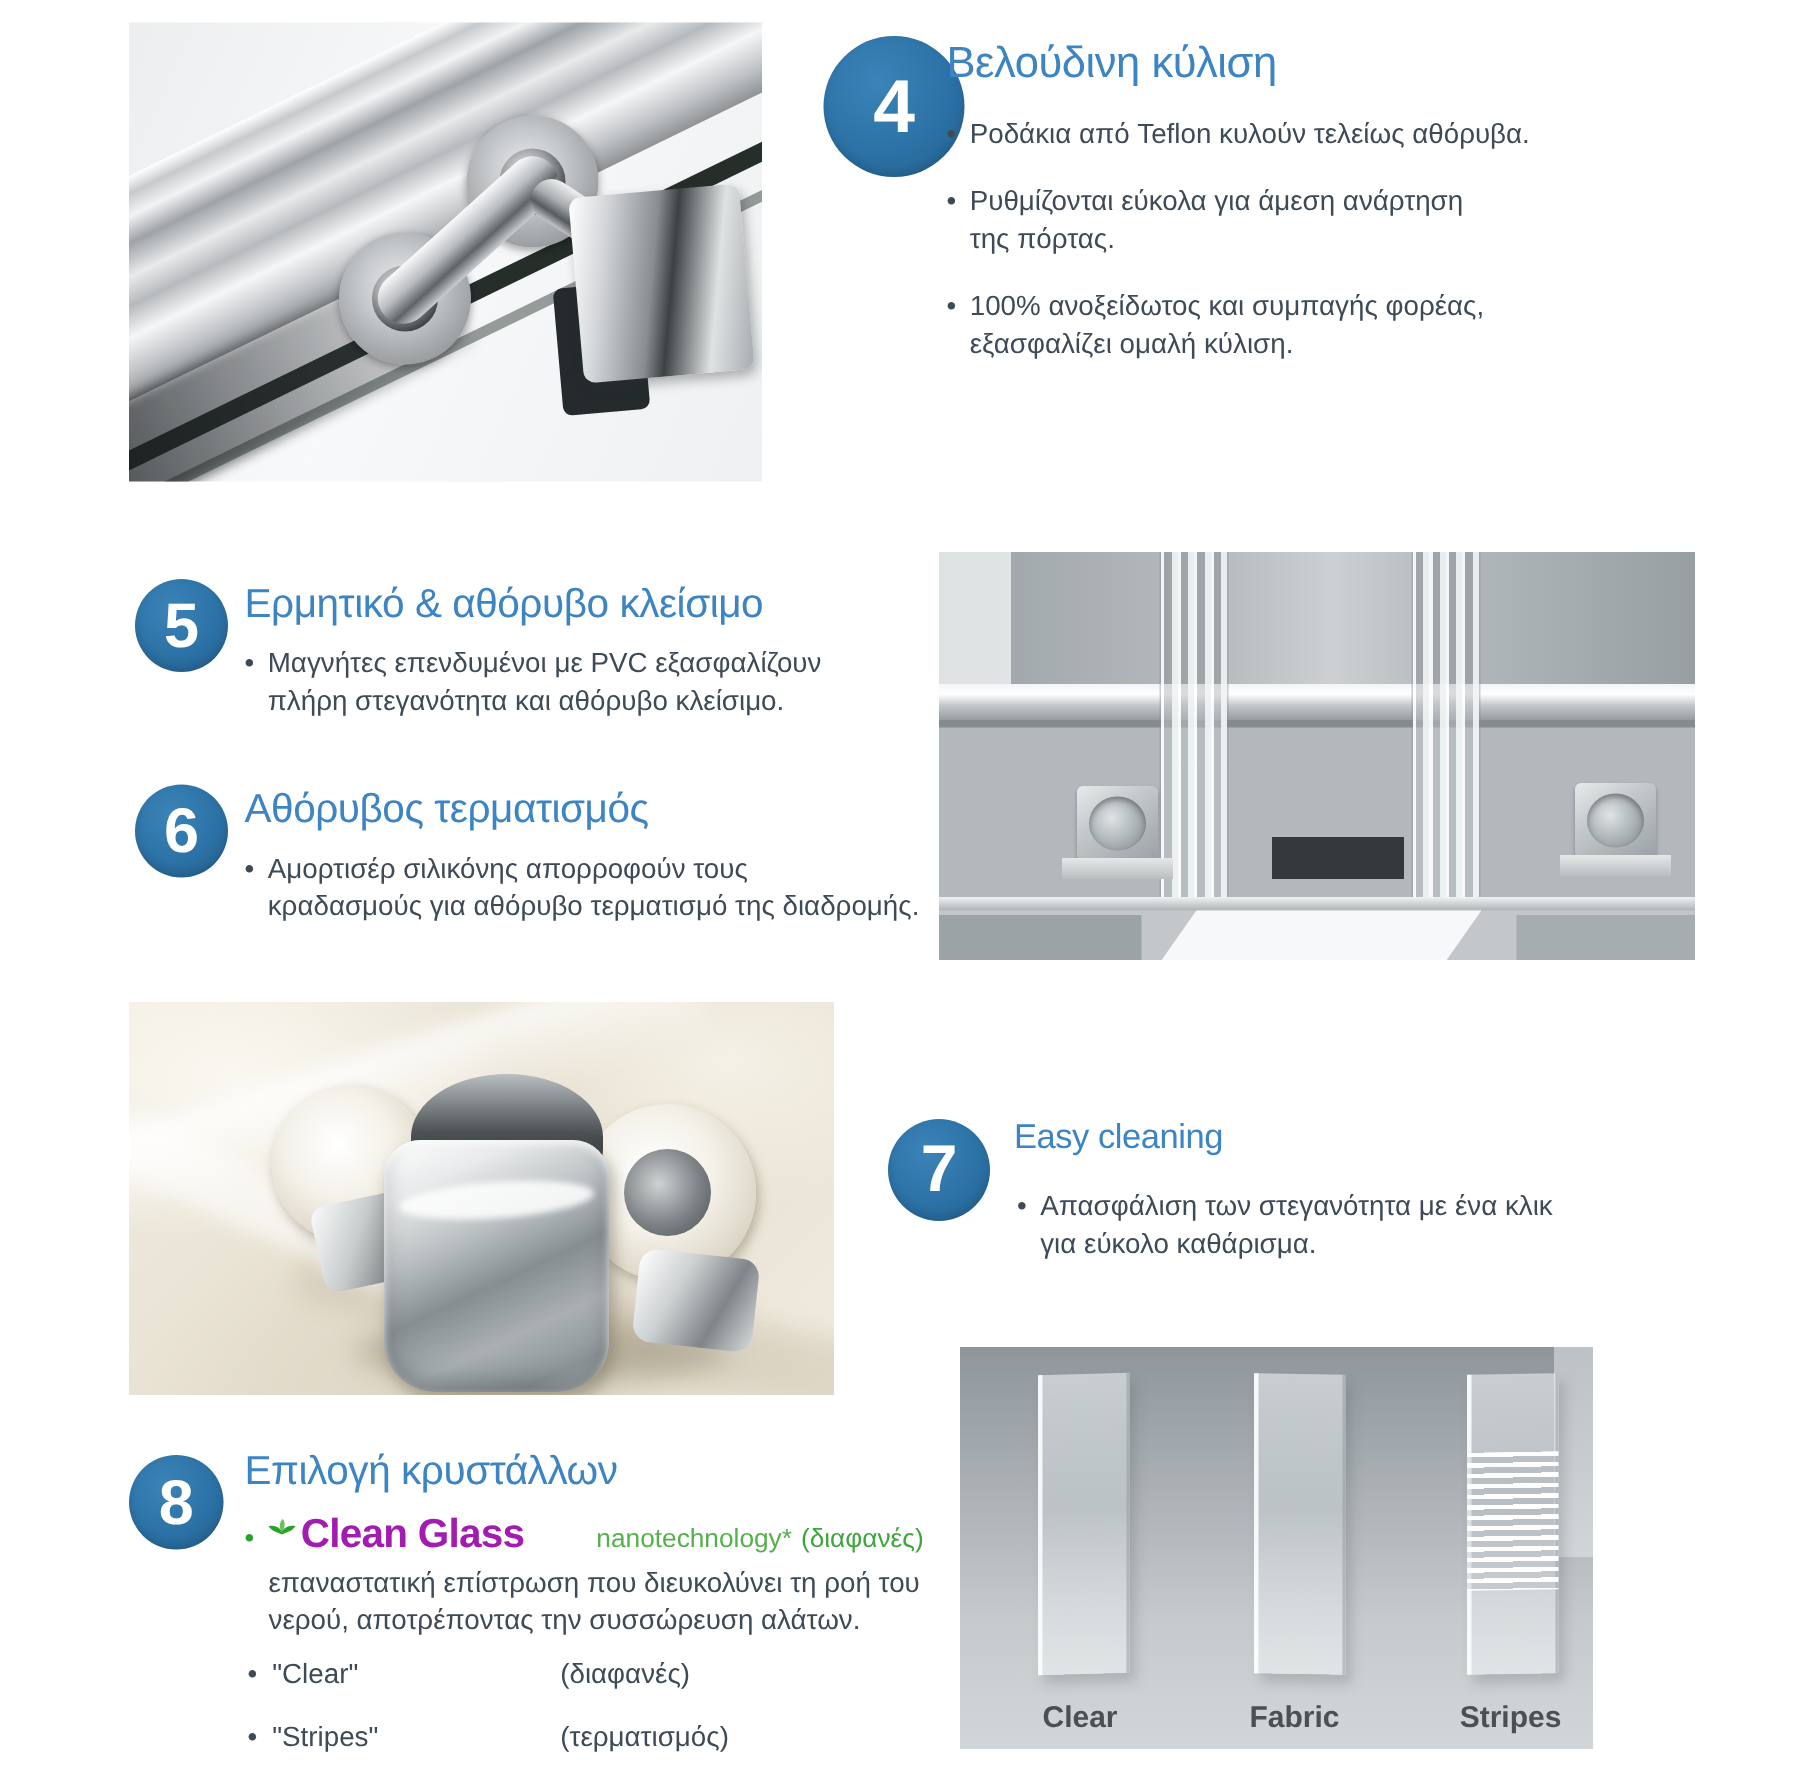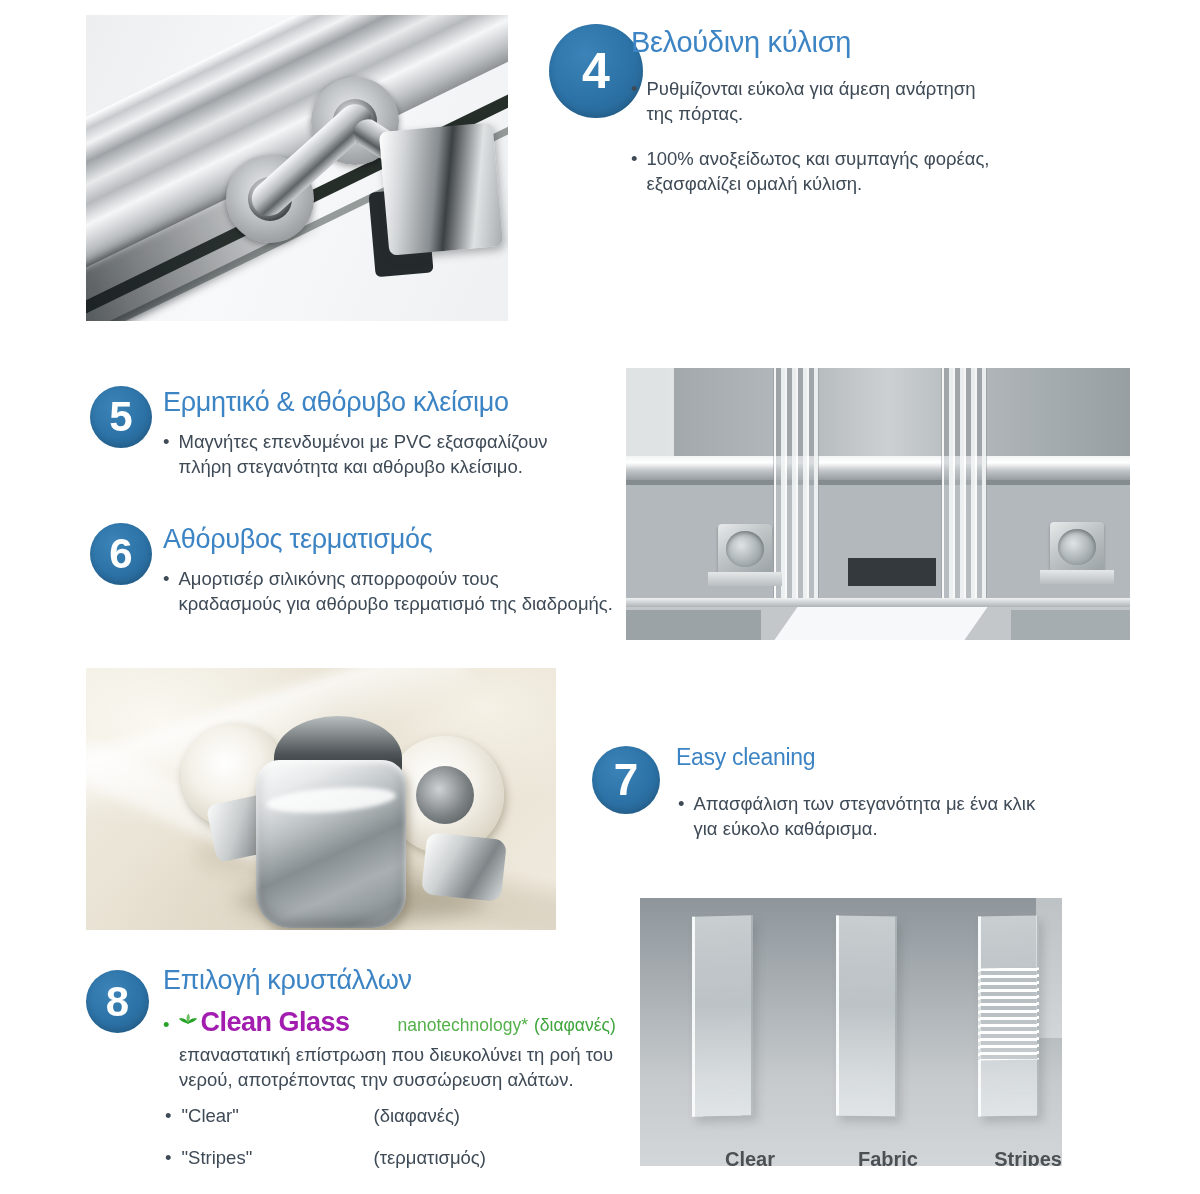--- a/index.html
+++ b/index.html
@@ -181,6 +181,9 @@
 <h2 class="title title4">Βελούδινη κύλιση</h2>
 <div class="bullets bullets4">
   <div class="bullet">
+      <span class="btext">Ροδάκια από Teflon κυλούν τελείως αθόρυβα.</span>
+    </div>
+  <div class="bullet">
       <span class="btext">Ρυθμίζονται εύκολα για άμεση ανάρτηση
 της πόρτας.</span>
     </div>

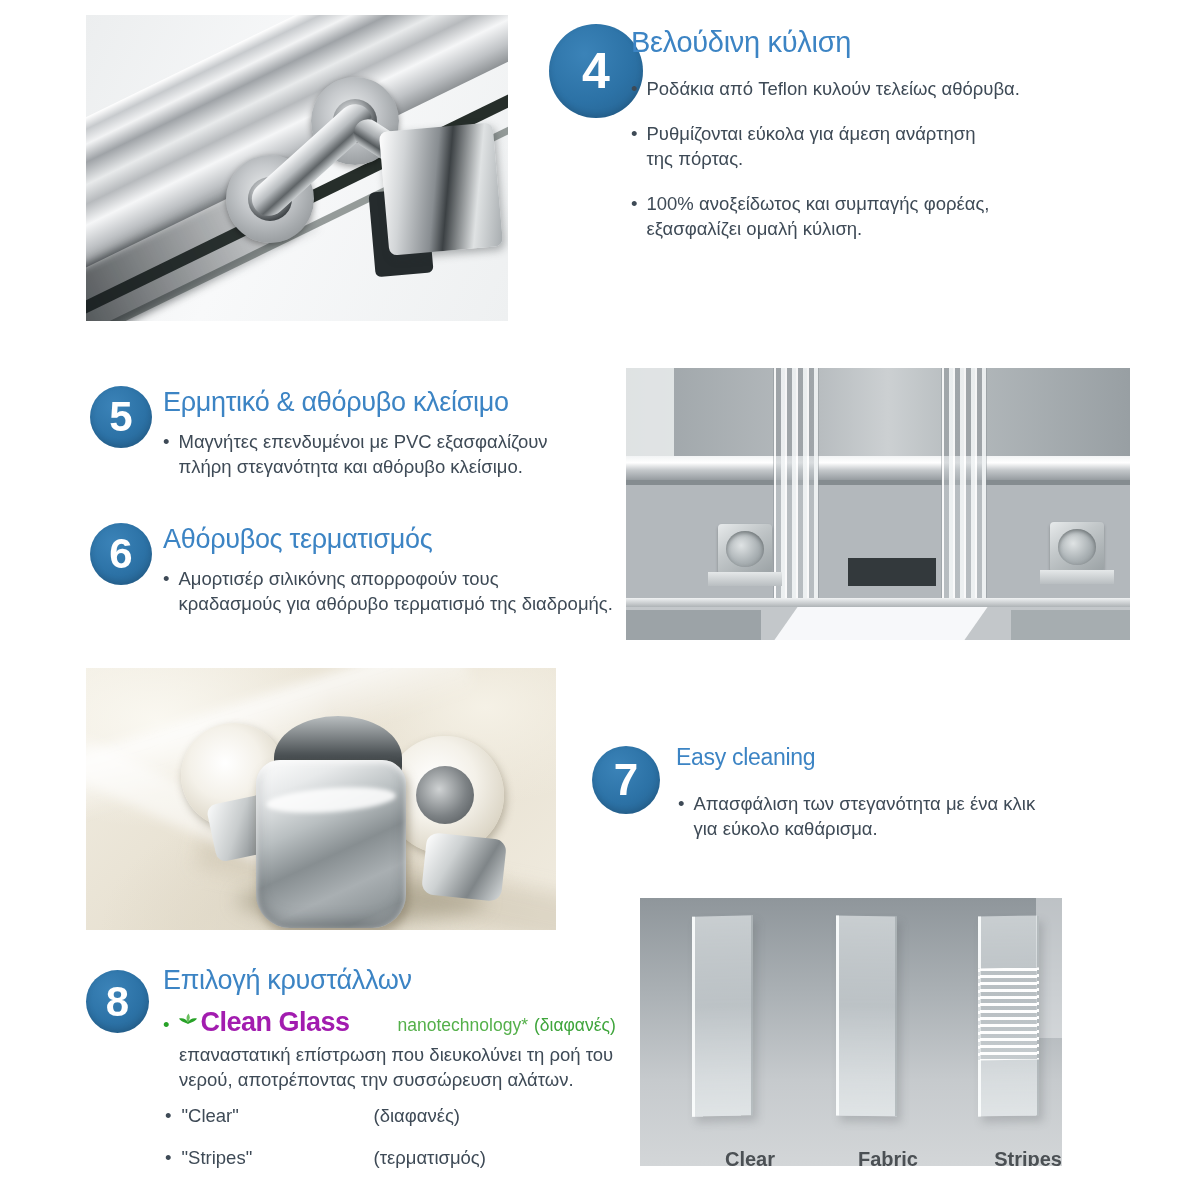--- a/index.html
+++ b/index.html
@@ -154,7 +154,7 @@
   .p4-p3 { left:338px; transform:skewY(-1deg); }
   .p4-stripes { position:absolute; left:-3px; right:-2px; top:52px; height:92px;
     background:repeating-linear-gradient(to bottom, rgba(255,255,255,0.98) 0 3px, rgba(175,183,187,0.35) 3px 7px); }
-  .p4-label { top:236px; width:110px; text-align:right; font-size:20px; font-weight:bold; color:#4b5054; position:absolute;margin-top:14px; }
+  .p4-label { top:236px; width:110px; text-align:center; font-size:20px; font-weight:bold; color:#4b5054; position:absolute; }
   .p4-l1 { left:25px; } .p4-l2 { left:168px; } .p4-l3 { left:312px; }
 </style>
 </head>

